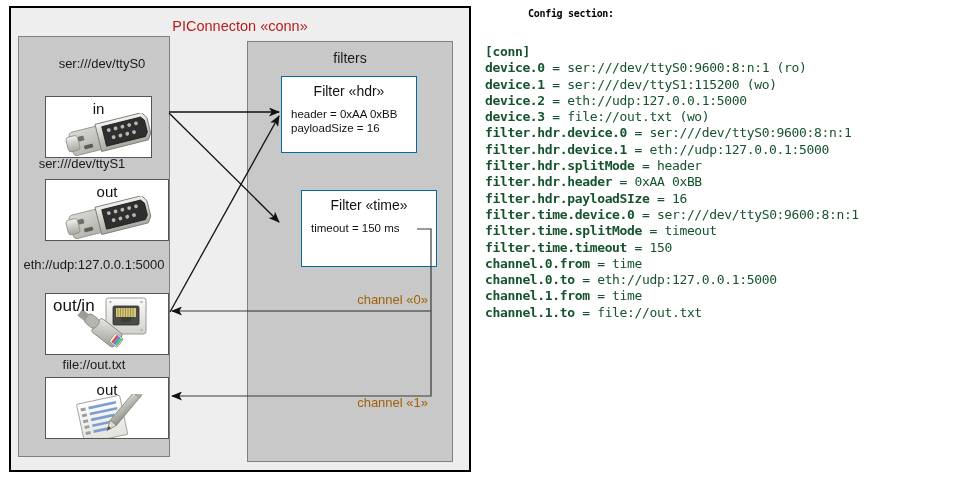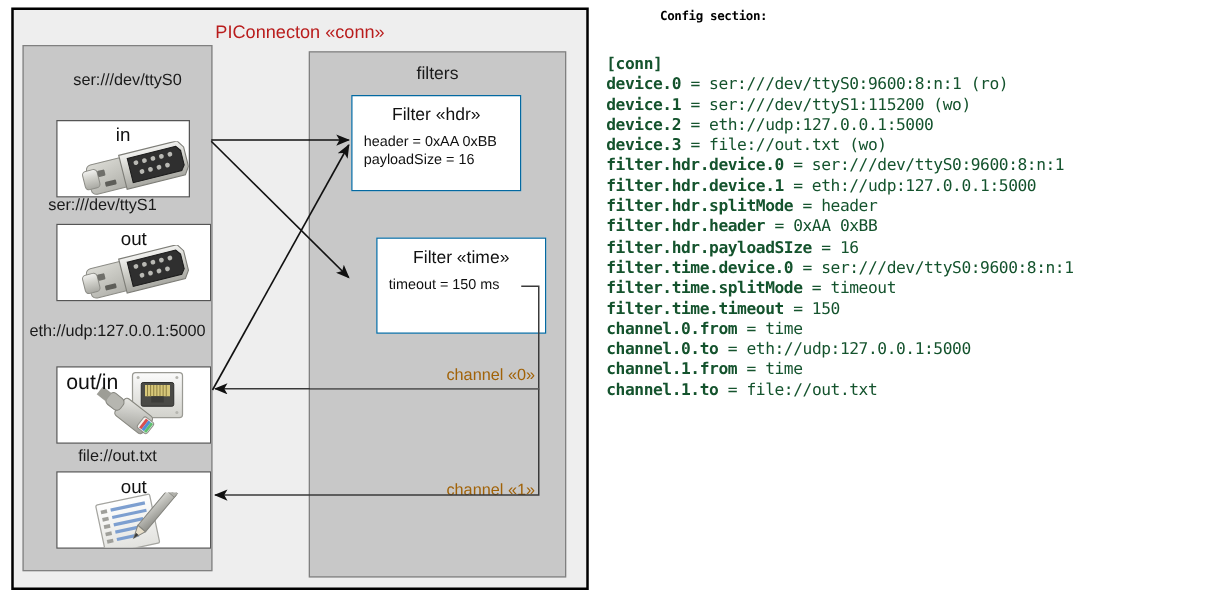--- a/index.html
+++ b/index.html
@@ -281,7 +281,7 @@
   </div>
 
   <div class="channel-label" style="left:250px;top:292px;width:178px;">channel «0»</div>
-  <div class="channel-label" style="left:250px;top:384px;width:178px;">channel «1»</div>
+  <div class="channel-label" style="left:250px;top:395px;width:178px;">channel «1»</div>
 
   <svg id="svg-layer" viewBox="0 0 482 484">
     <defs>

